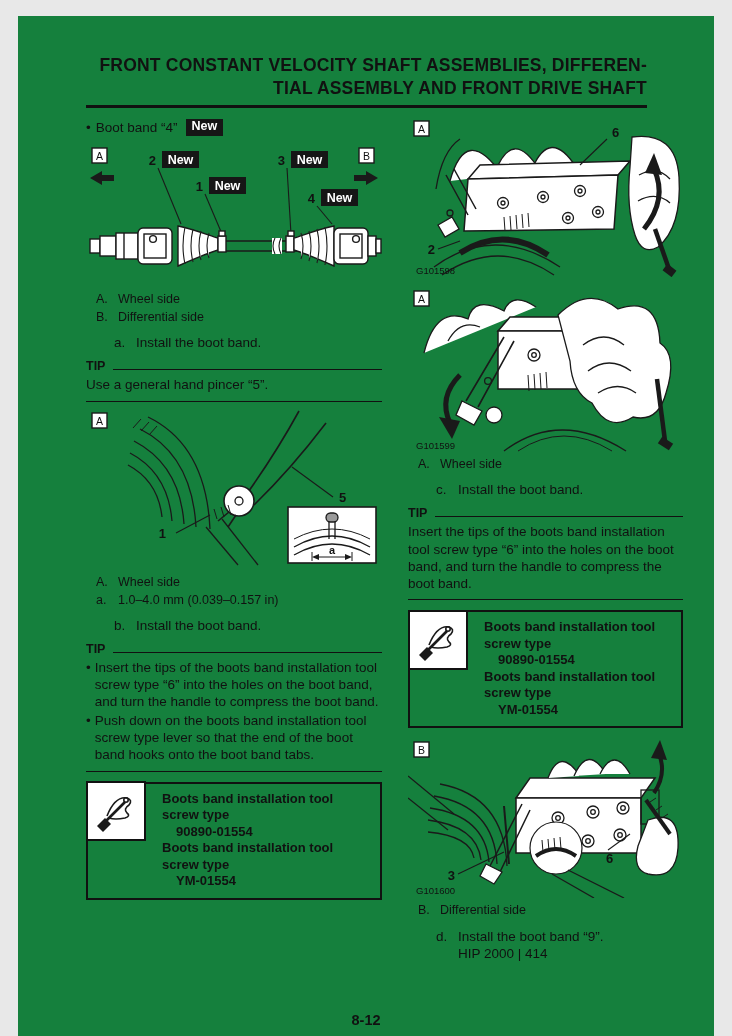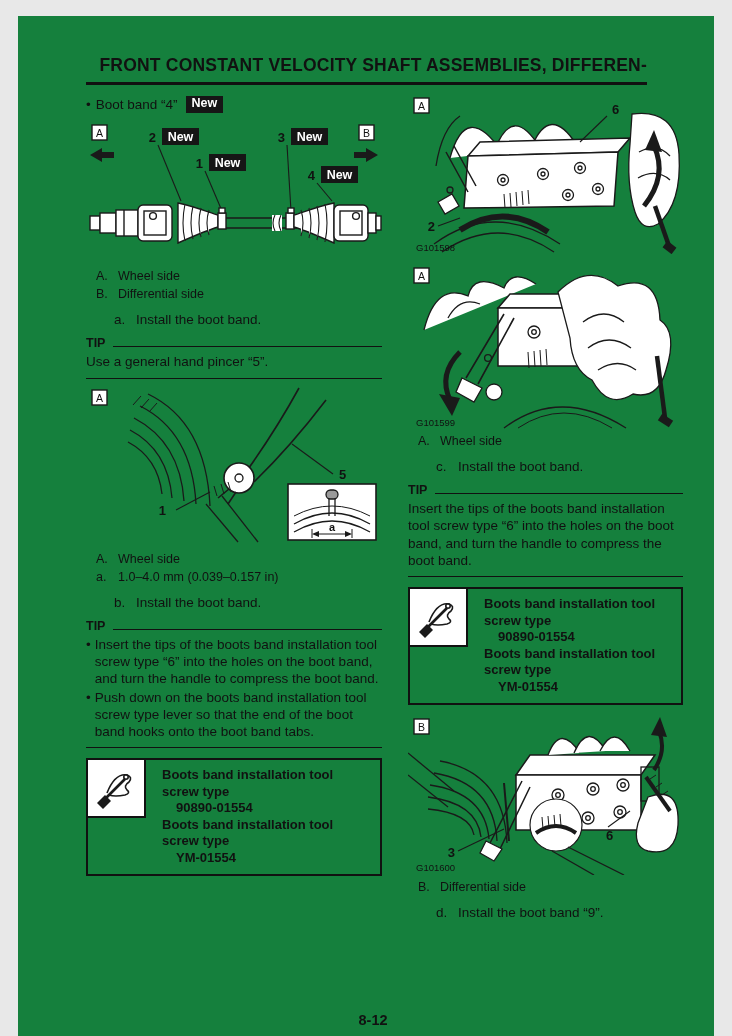--- a/index.html
+++ b/index.html
@@ -66,6 +66,7 @@
   <div class="header">
     <div class="title">
       <div>FRONT CONSTANT VELOCITY SHAFT ASSEMBLIES, DIFFEREN-</div>
+      <div>TIAL ASSEMBLY AND FRONT DRIVE SHAFT</div>
     </div>
   </div>
 

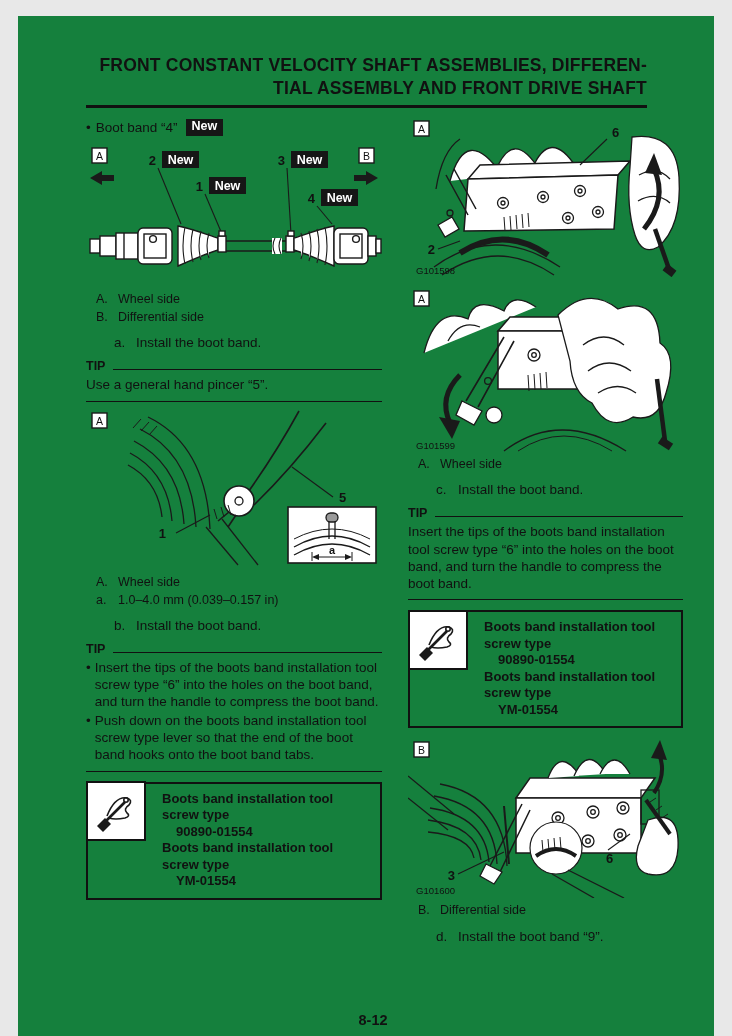--- a/index.html
+++ b/index.html
@@ -480,6 +480,7 @@
         <span class="n">d.</span>
         <div>
           <div>Install the boot band “9”.</div>
+          <div style="margin-top:2px">HIP 2000 | 414</div>
         </div>
       </div>
 

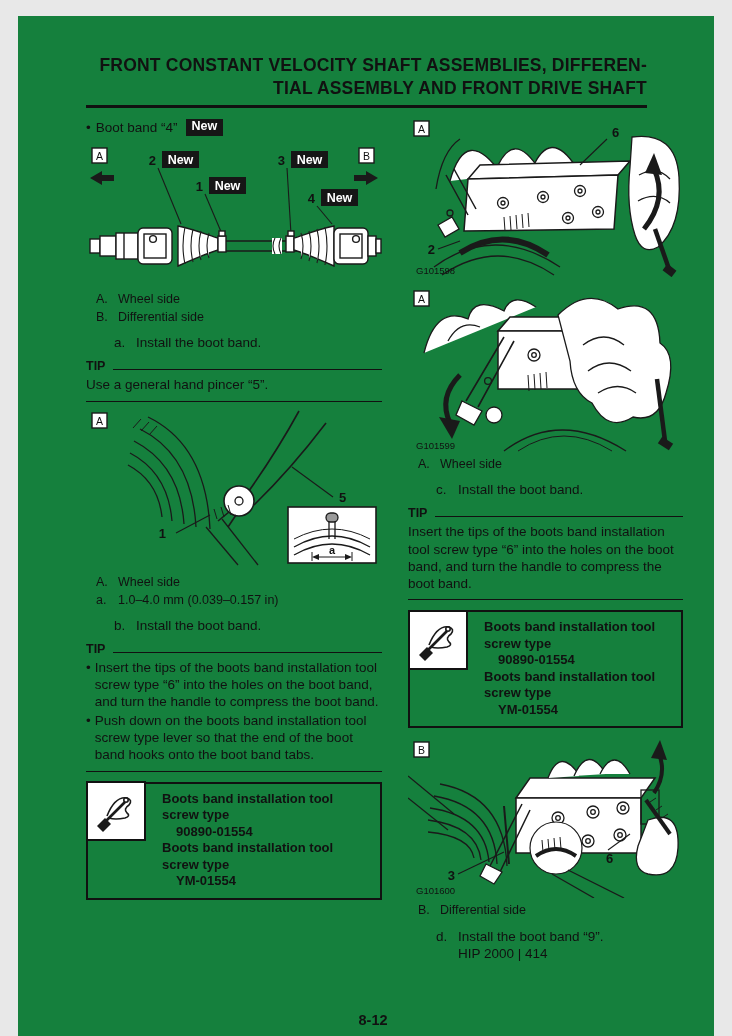--- a/index.html
+++ b/index.html
@@ -56,7 +56,7 @@
   .refletter{font-size:10.5px;fill:#111;}
   
   .footer{position:absolute;left:0;bottom:24px;width:100%;text-align:center;
-    font-weight:bold;font-size:14.5px;padding-left:7px;}
+    font-weight:bold;font-size:14.5px;}
 </style>
 </head>
 <body>

